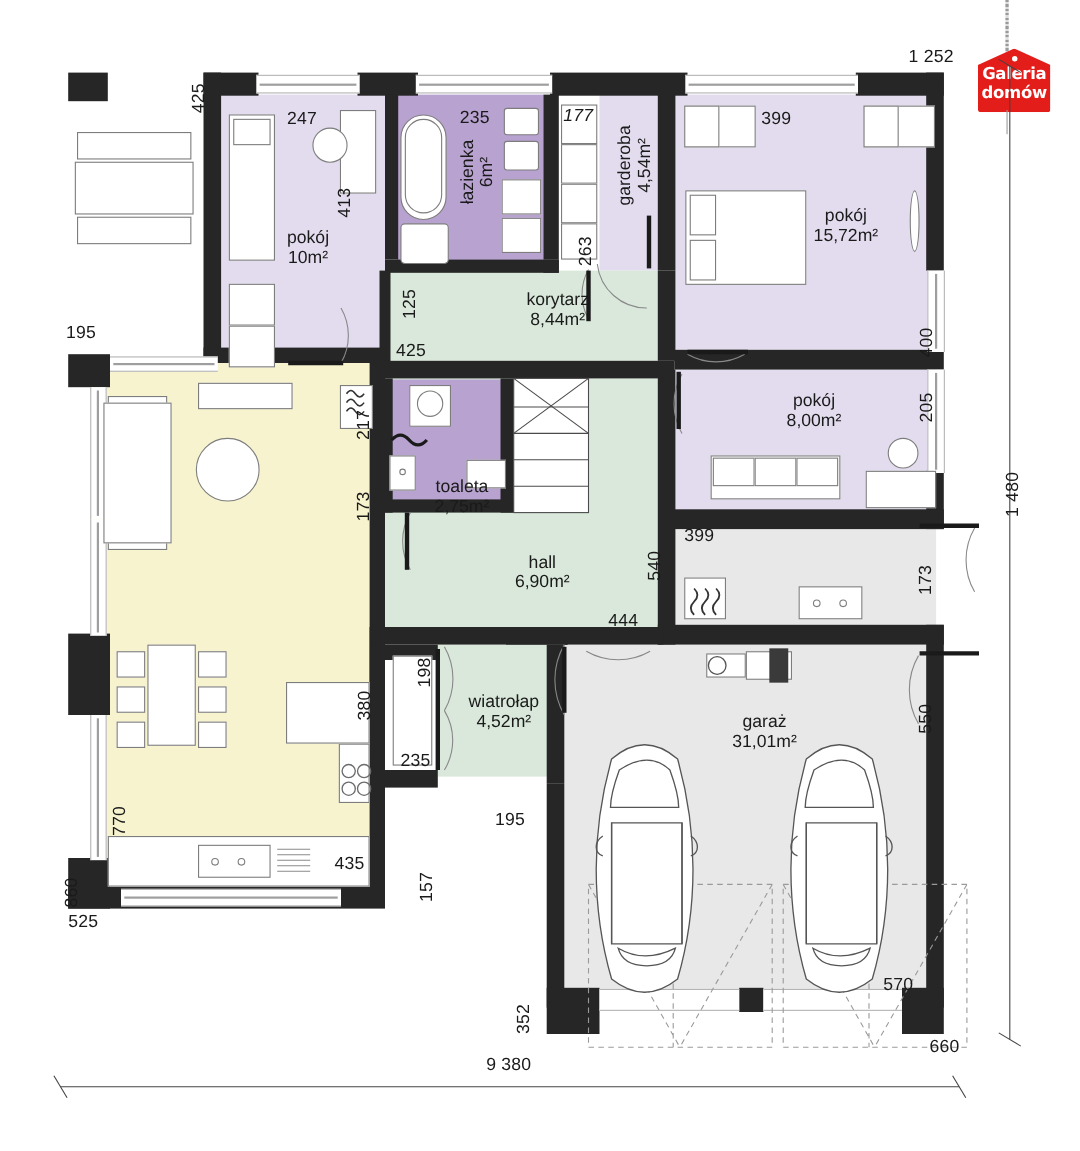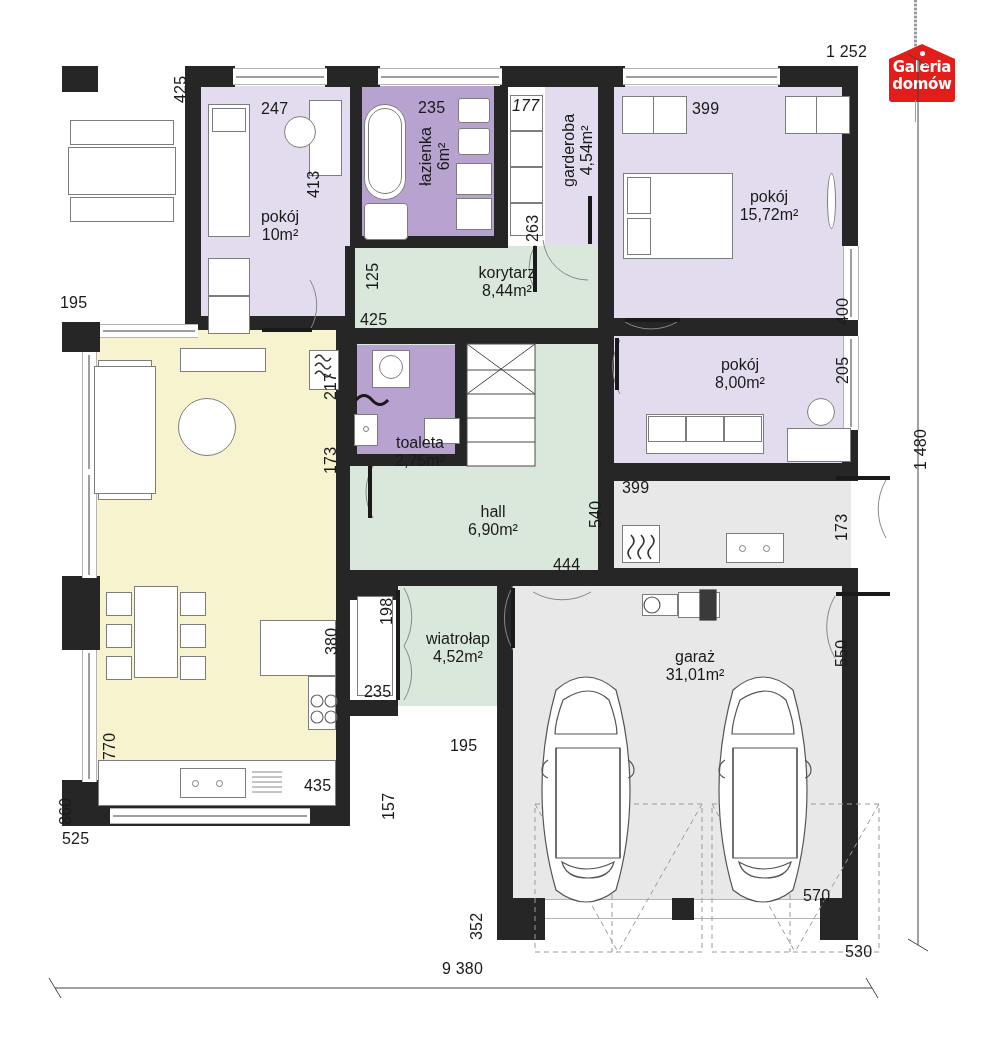--- a/index.html
+++ b/index.html
@@ -456,7 +456,7 @@
   <div class="dim" style="left:62px;top:830px;">525</div>
   <div class="dim v" style="left:468px;top:940px;">352</div>
   <div class="dim" style="left:791px;top:887px;margin-left:12px;">570</div>
-  <div class="dim" style="left:845px;top:943px;">530</div>
+  <div class="dim" style="left:845px;top:943px;">660</div>
 
 </div>
 

